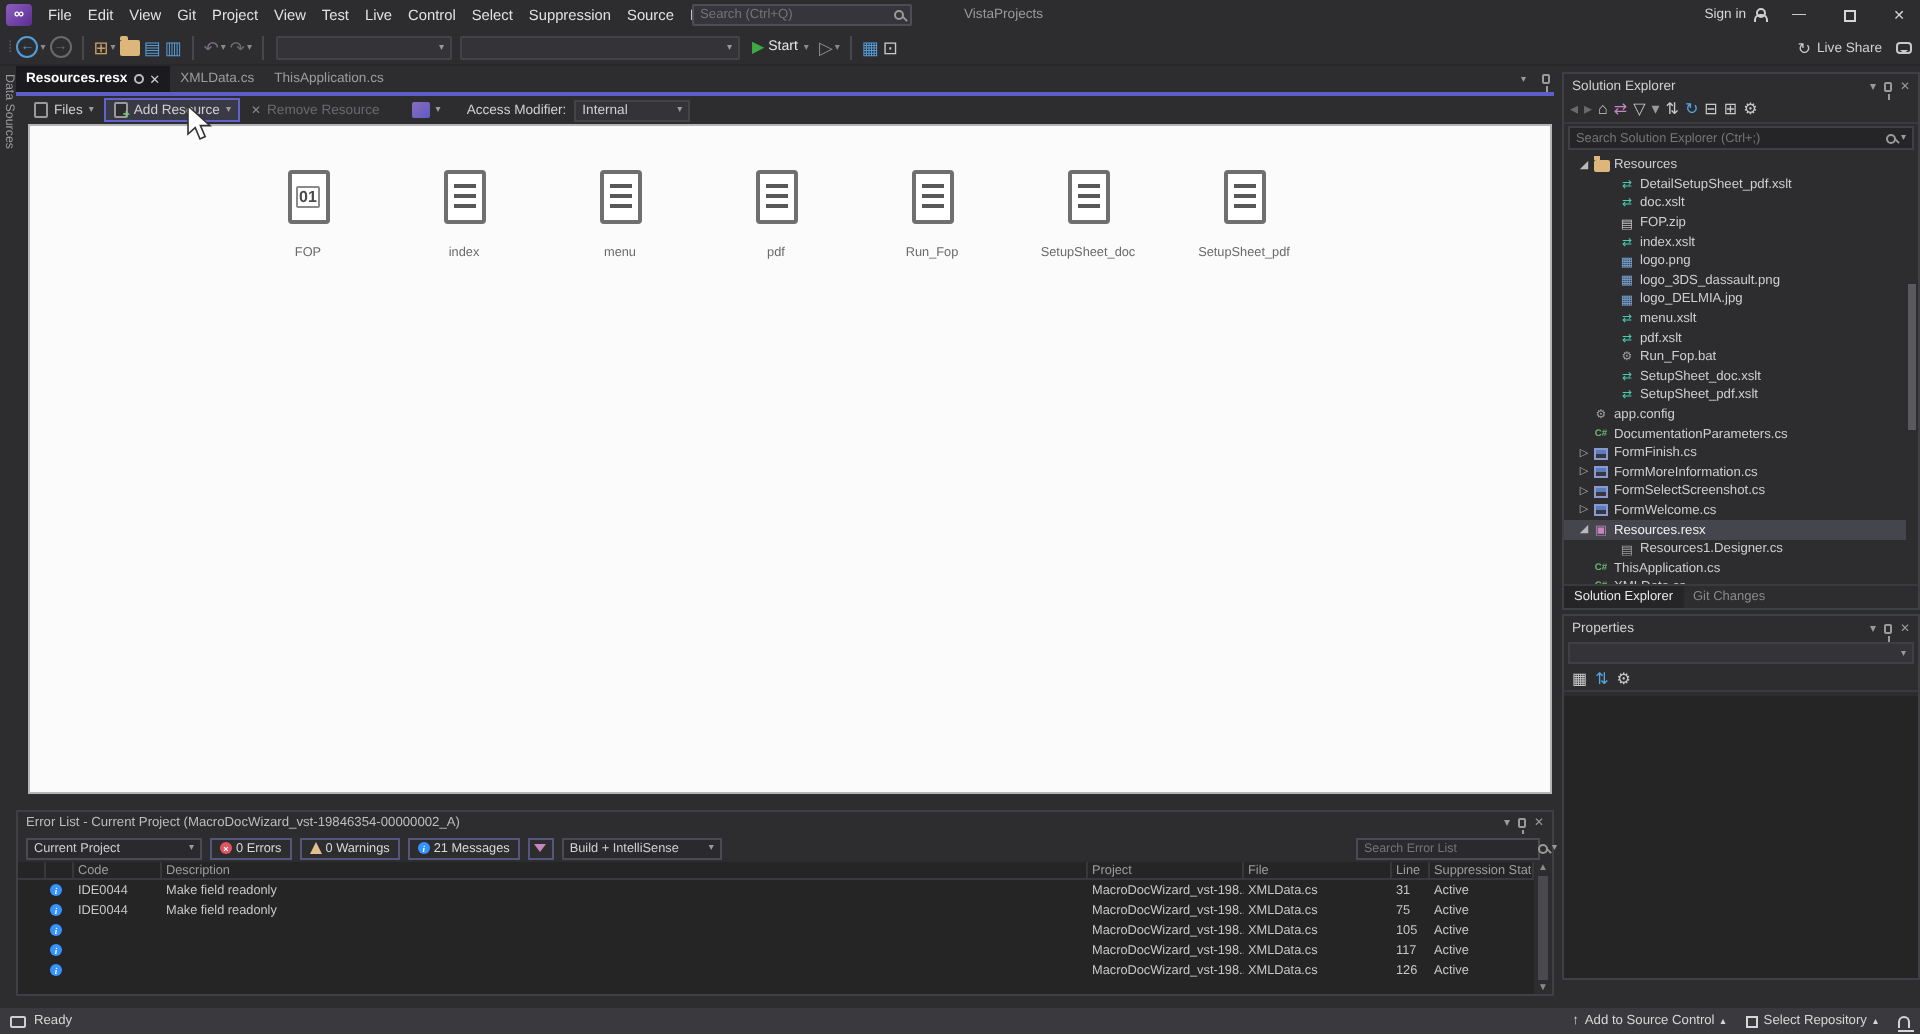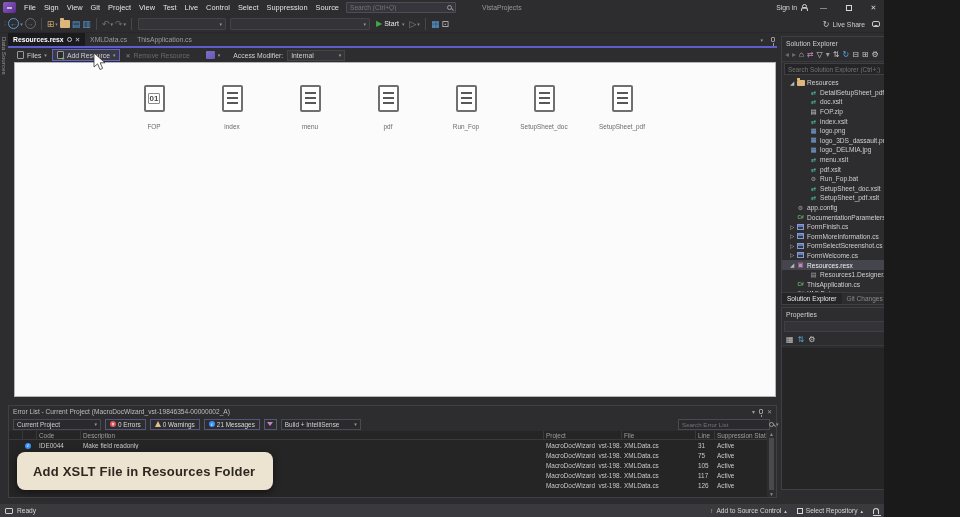--- a/index.html
+++ b/index.html
@@ -5,7 +5,7 @@
   * { margin:0; padding:0; box-sizing:border-box; }
   html,body { background:#1a1a1a; }
   body { font-family:"Liberation Sans","DejaVu Sans",sans-serif; }
-  .screen { position:relative; width:884px; height:517px; background:#2d2d30; overflow:hidden;
+  .screen { position:relative; width:960px; height:517px; background:#2d2d30; overflow:hidden;
             color:#d0d0d0; font-size:7px; }
 
   

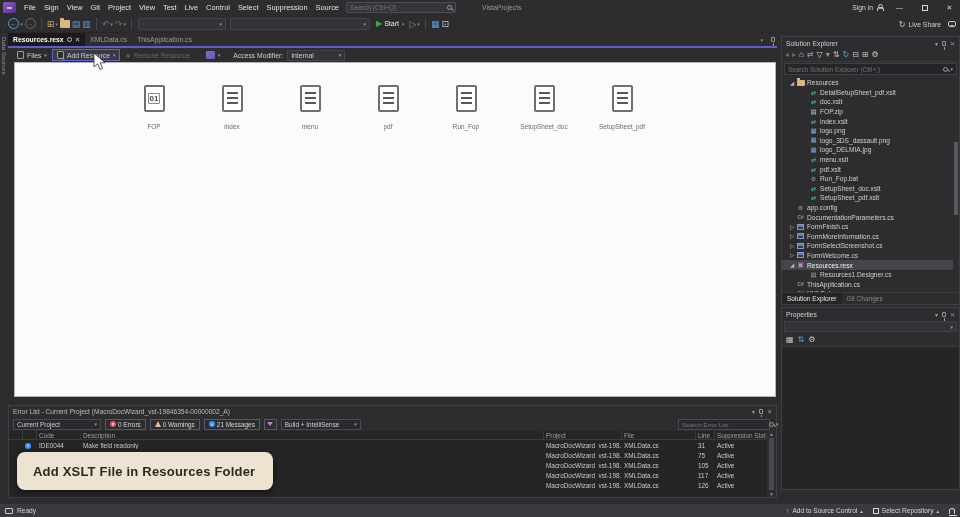--- a/index.html
+++ b/index.html
@@ -178,7 +178,7 @@
     <div class="vs-logo">∞</div>
     <div id="menu-strip" style="display:flex;">
         <div class="menu-item">File</div>
-        <div class="menu-item">Sign</div>
+        <div class="menu-item">Edit</div>
         <div class="menu-item">View</div>
         <div class="menu-item">Git</div>
         <div class="menu-item">Project</div>

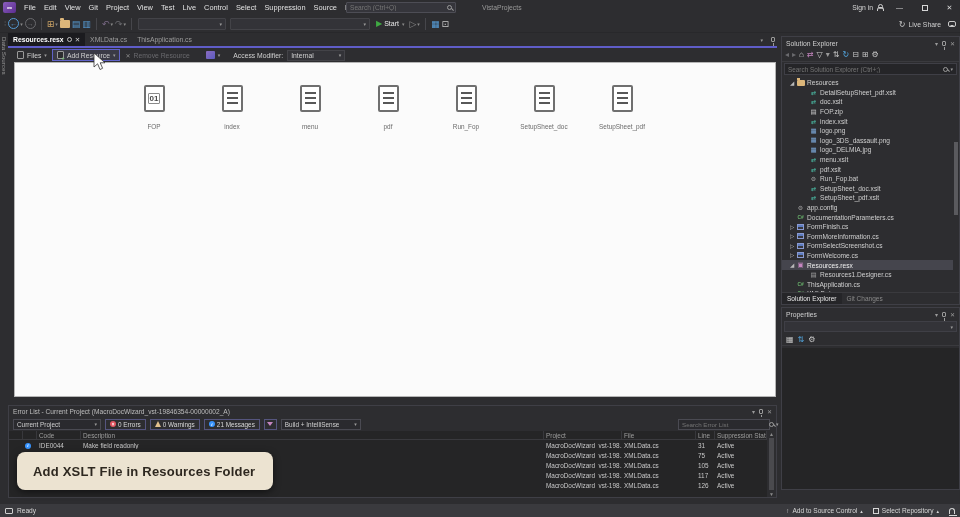--- a/index.html
+++ b/index.html
@@ -677,9 +677,6 @@
     </div>
   </div>
 
-  <div class="callout">
-    <span class="callout-text">Add XSLT File in Resources Folder</span>
-  </div>
 
   <svg class="cursor" width="14" height="18" viewBox="0 0 14 18">
     <path d="M1,0 L1,14 L4.6,10.8 L7,16.5 L9.6,15.3 L7.2,9.8 L12,9.8 Z" fill="#ffffff" stroke="#333333" stroke-width="0.8"></path>

